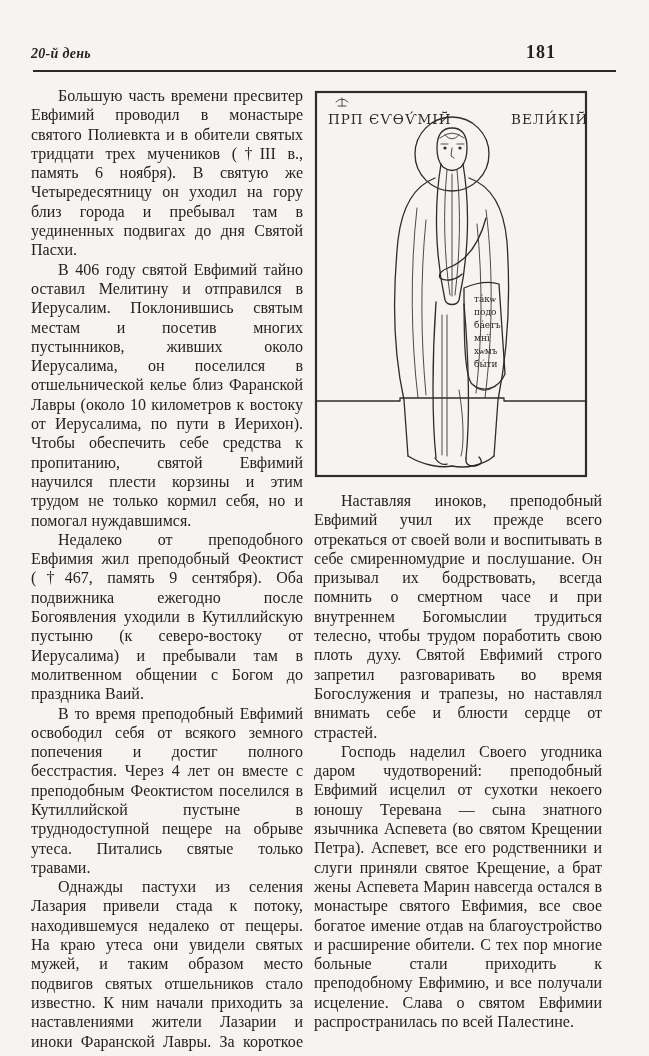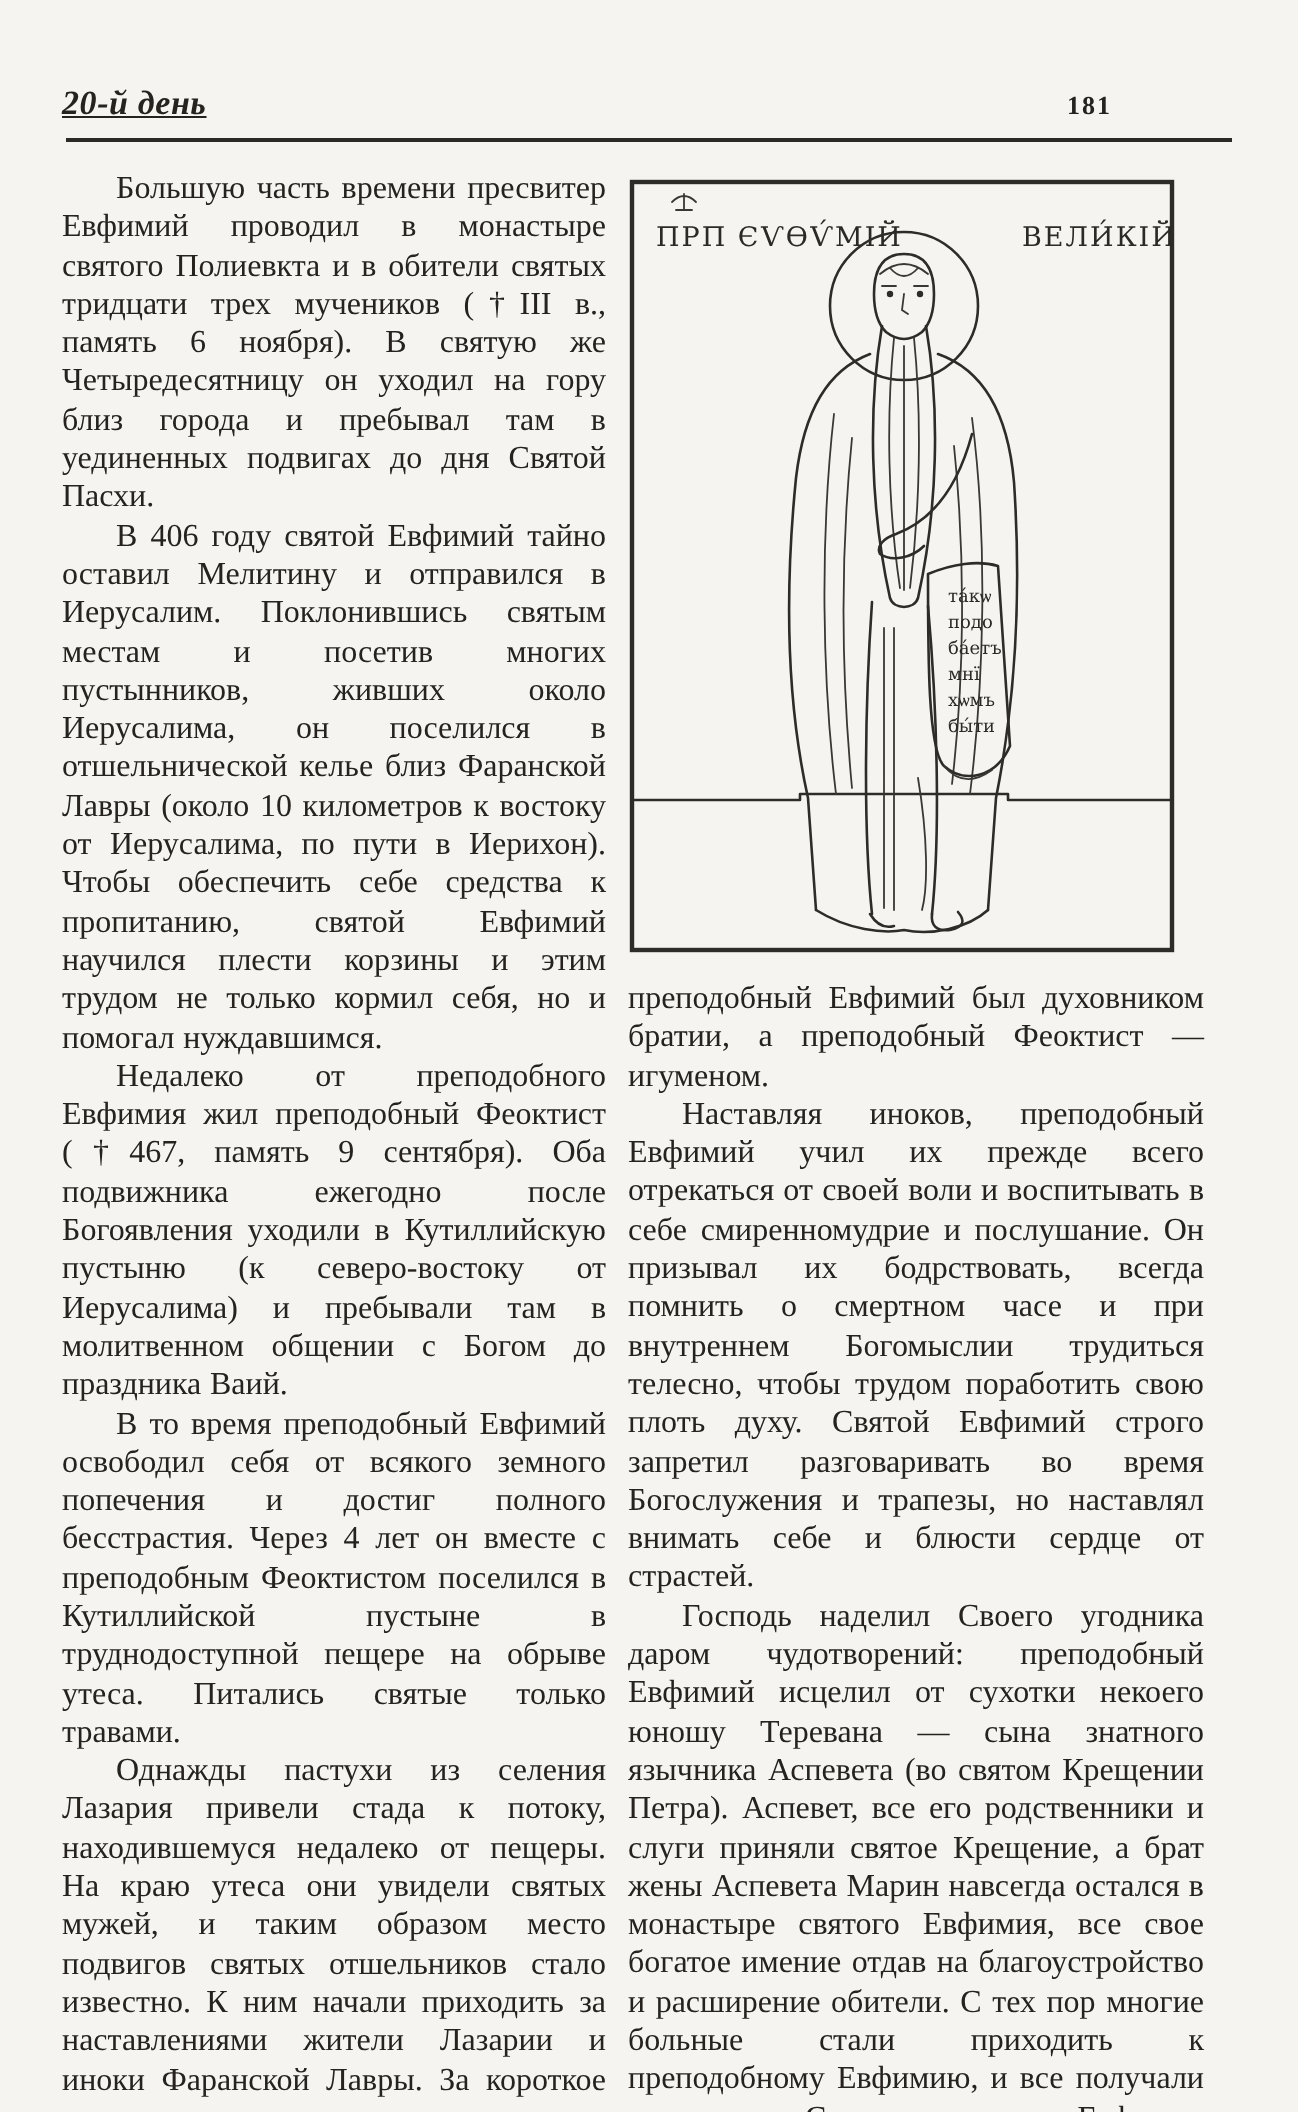--- a/index.html
+++ b/index.html
@@ -14,7 +14,7 @@
   .page{padding:42px 33px 0 31px;}
   
   .hdr{display:flex;justify-content:space-between;align-items:baseline;}
-  .hdr .day{font-weight:bold;font-style:italic;font-size:17px;letter-spacing:.3px;text-decoration:underline;}
+  .hdr .day{font-weight:bold;font-style:italic;font-size:14px;letter-spacing:.3px;}
   .hdr .pnum{font-weight:bold;font-size:13px;padding-right:60px;letter-spacing:1px;}
   .rule{border:0;border-top:2px solid #2b2a27;margin:7px 0 14px 2px;width:583px;}
   

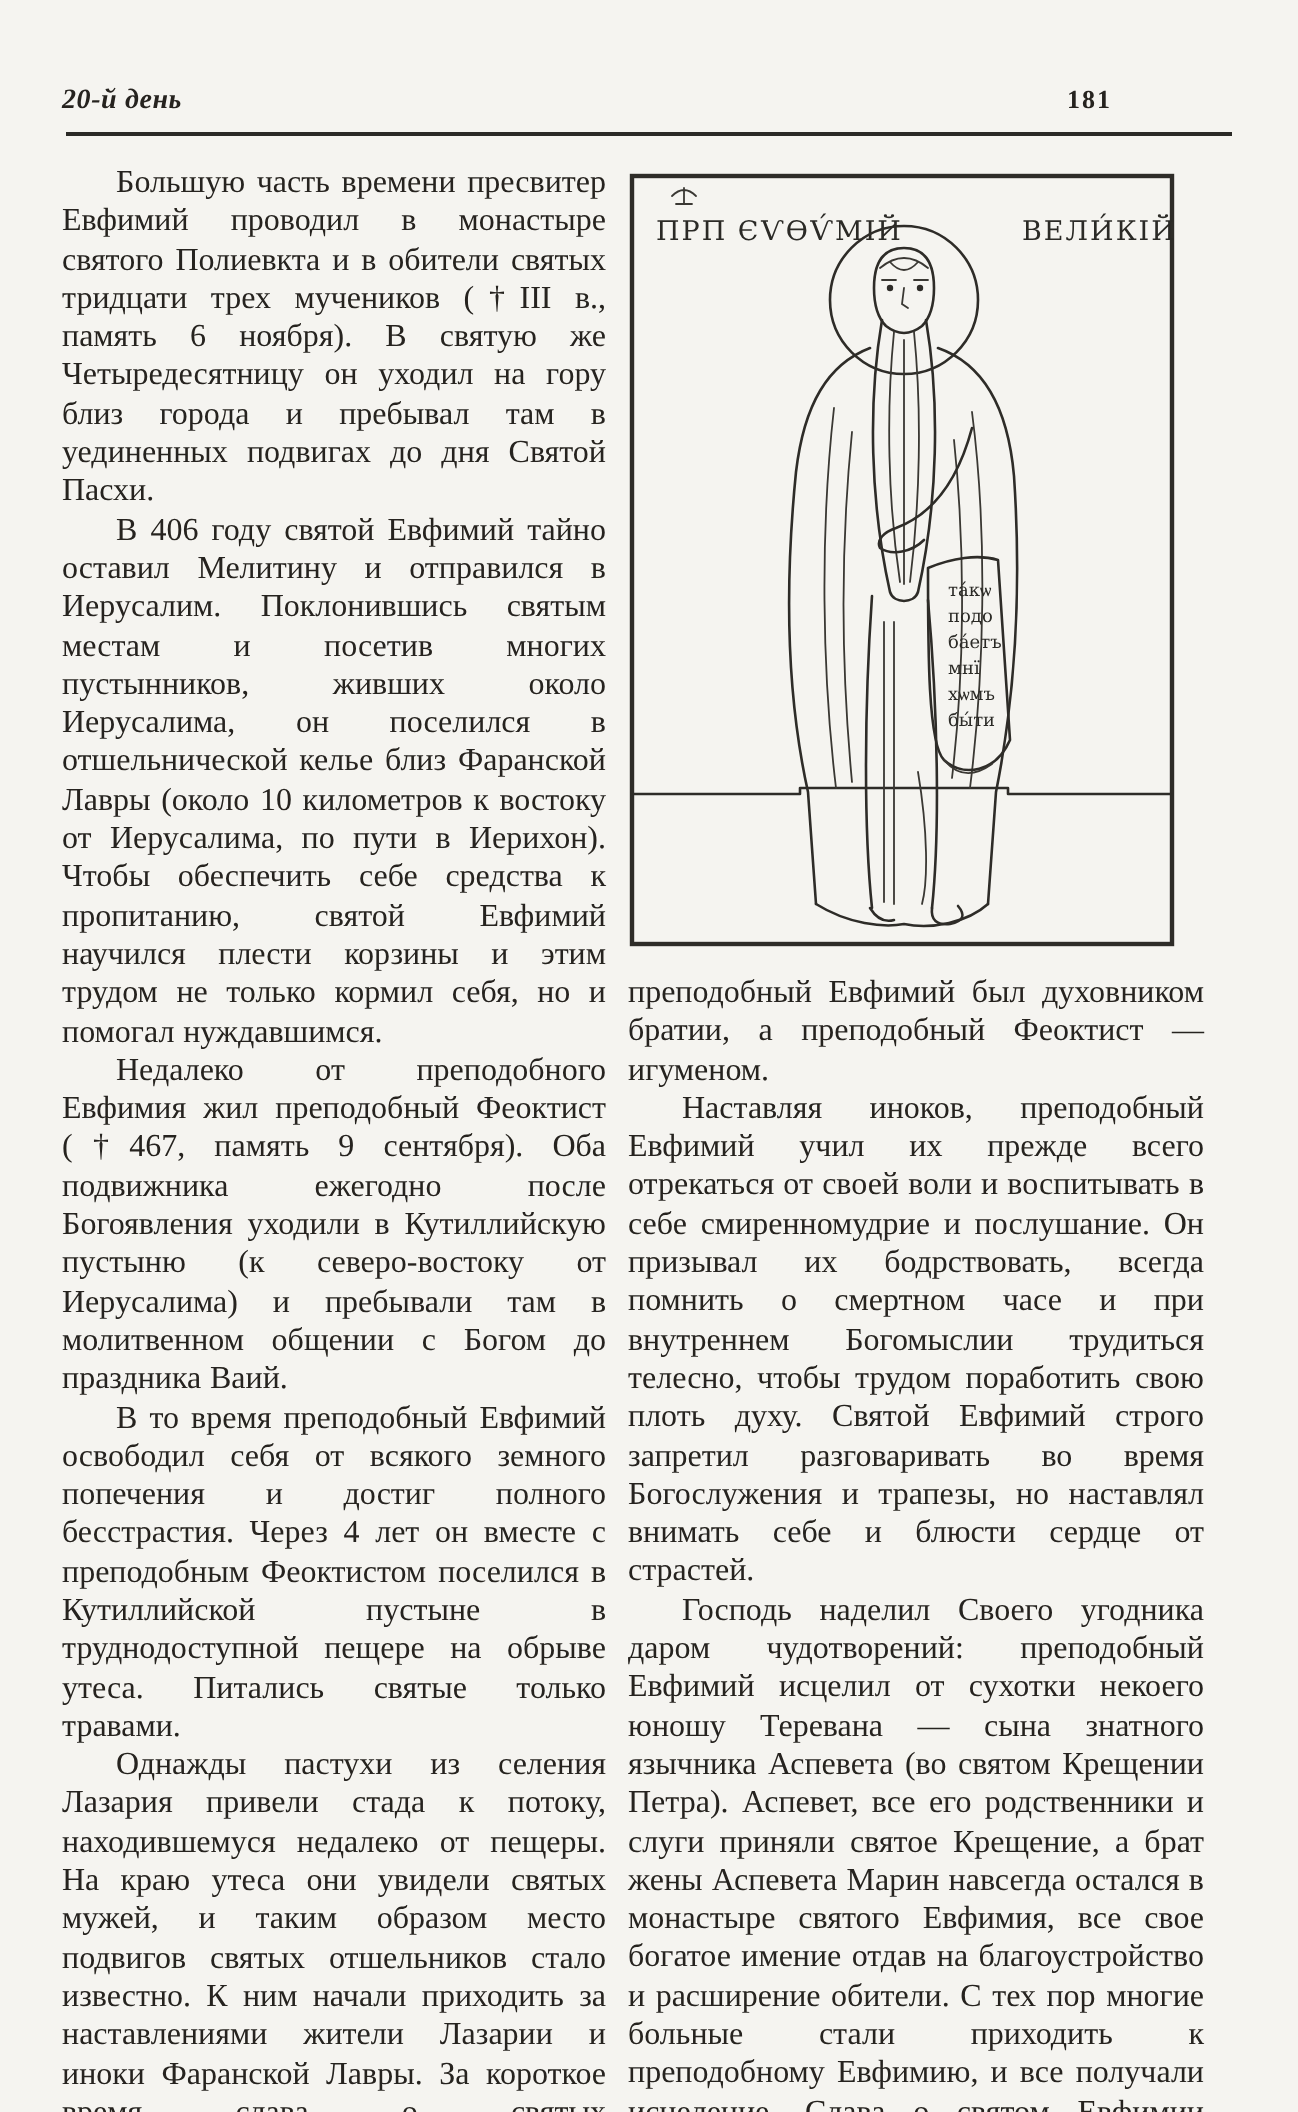--- a/index.html
+++ b/index.html
@@ -15,7 +15,7 @@
   
   .hdr{display:flex;justify-content:space-between;align-items:baseline;}
   .hdr .day{font-weight:bold;font-style:italic;font-size:14px;letter-spacing:.3px;}
-  .hdr .pnum{font-weight:bold;font-size:13px;padding-right:60px;letter-spacing:1px;}
+  .hdr .pnum{font-weight:bold;font-size:18px;padding-right:60px;letter-spacing:1px;}
   .rule{border:0;border-top:2px solid #2b2a27;margin:7px 0 14px 2px;width:583px;}
   
   .cols{display:flex;gap:11px;align-items:flex-start;}

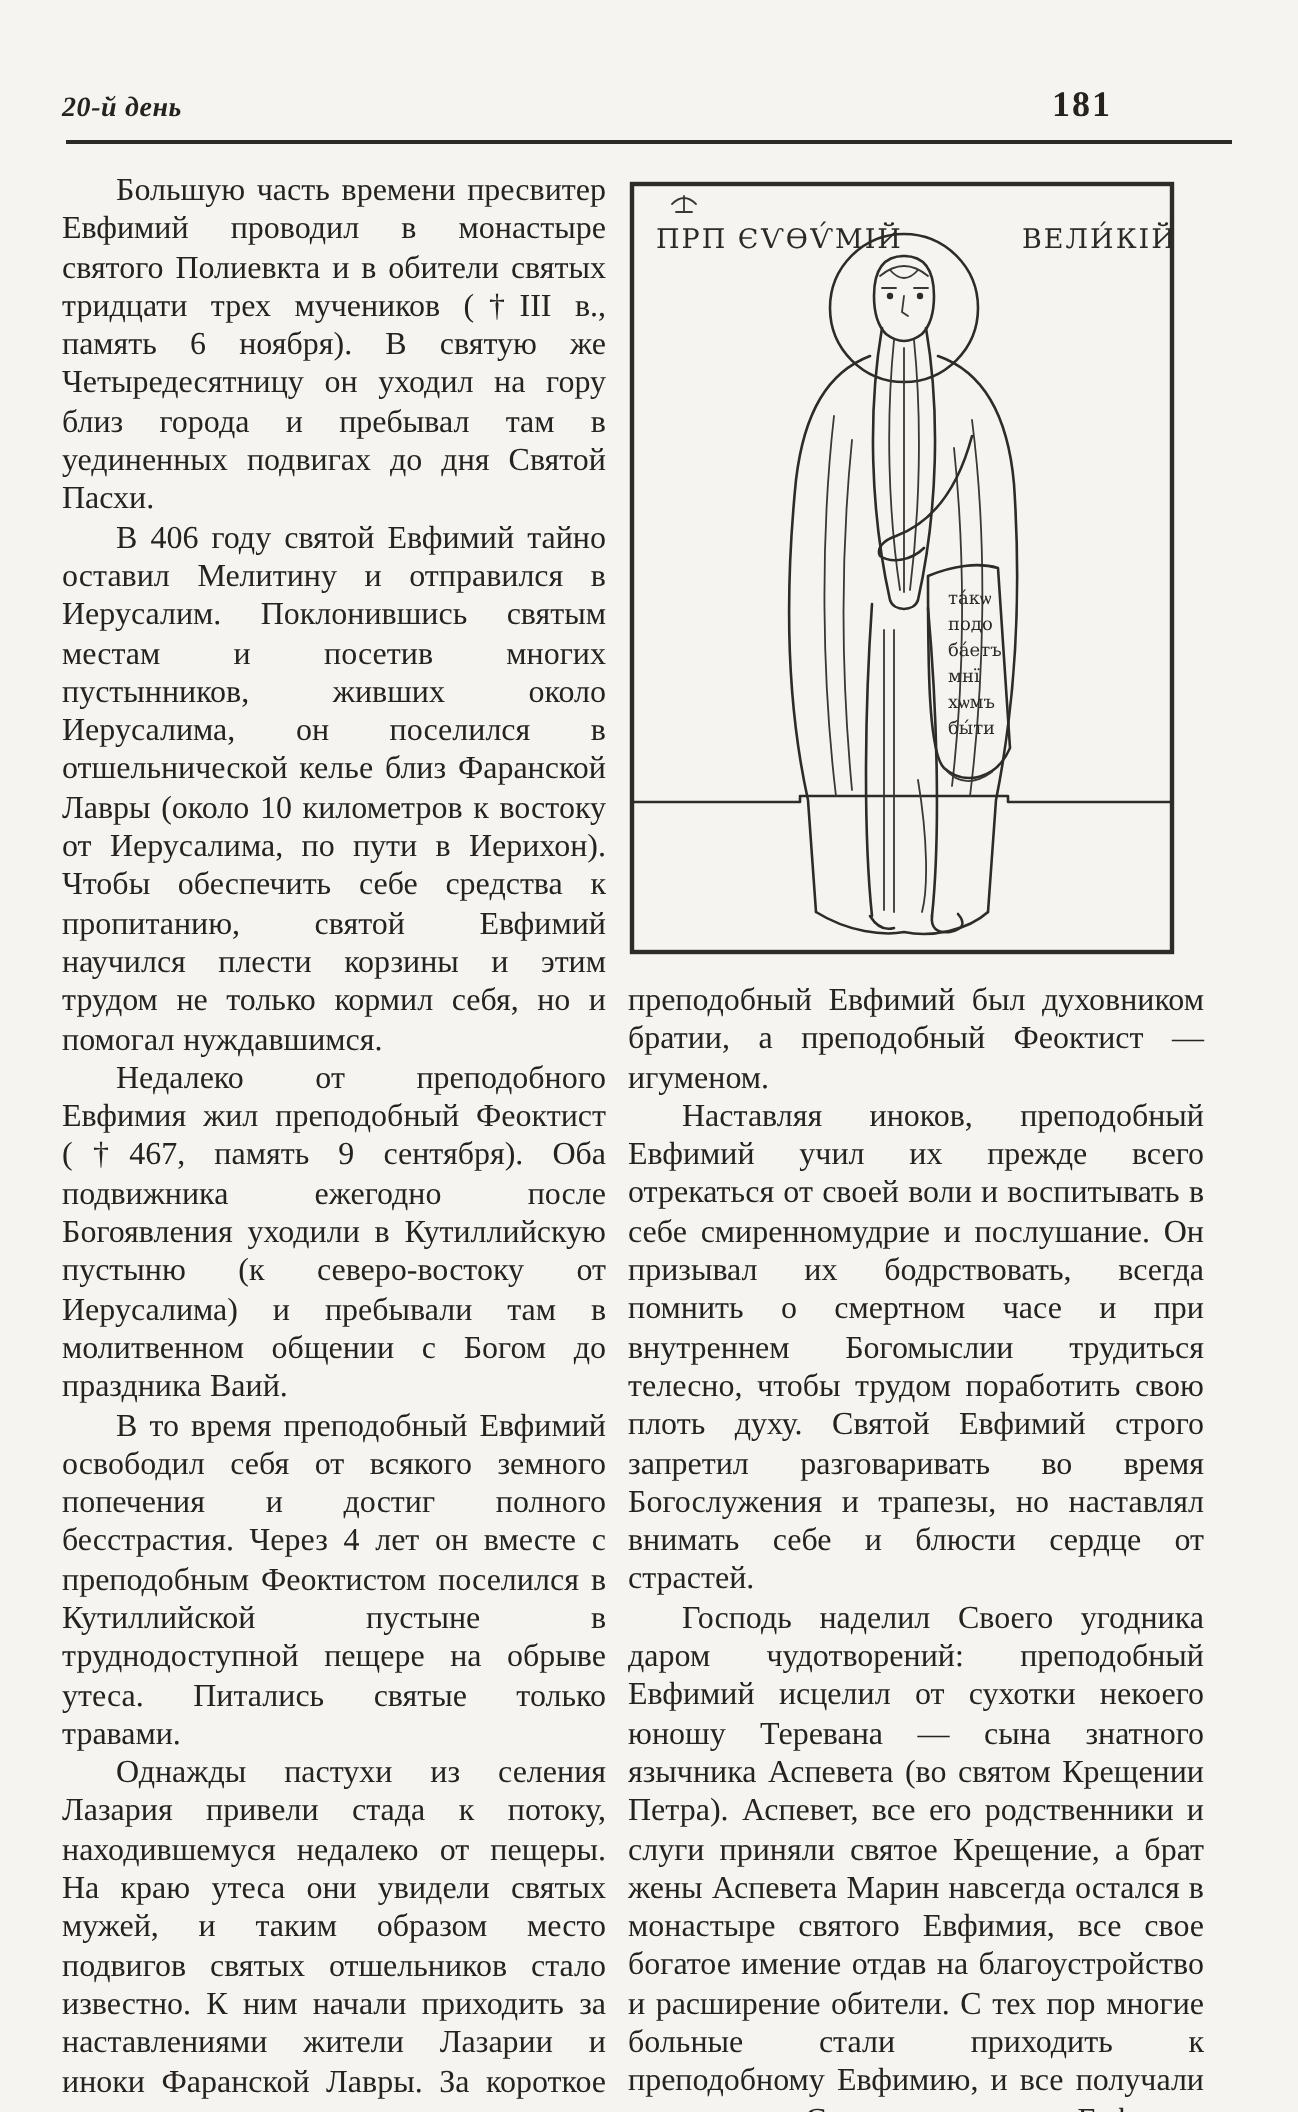--- a/index.html
+++ b/index.html
@@ -110,7 +110,6 @@
         </svg>
       </figure>
 
-      <p class="body cont">преподобный Евфимий был духовником братии, а преподобный Феоктист — игуменом.</p>
       <p class="body">Наставляя иноков, преподобный Евфимий учил их прежде всего отрекаться от своей воли и воспитывать в себе смиренномудрие и послушание. Он призывал их бодрствовать, всегда помнить о смертном часе и при внутреннем Богомыслии трудиться телесно, чтобы трудом поработить свою плоть духу. Святой Евфимий строго запретил разговаривать во время Богослужения и трапезы, но наставлял внимать себе и блюсти сердце от страстей.</p>
       <p class="body">Господь наделил Своего угодника даром чудотворений: преподобный Евфимий исцелил от сухотки некоего юношу Теревана — сына знатного язычника Аспевета (во святом Крещении Петра). Аспевет, все его родственники и слуги приняли святое Крещение, а брат жены Аспевета Марин навсегда остался в монастыре святого Евфимия, все свое богатое имение отдав на благоустройство и расширение обители. С тех пор многие больные стали приходить к преподобному Евфимию, и все получали исцеление. Слава о святом Евфимии распространилась по всей Палестине.</p>
     </div>

